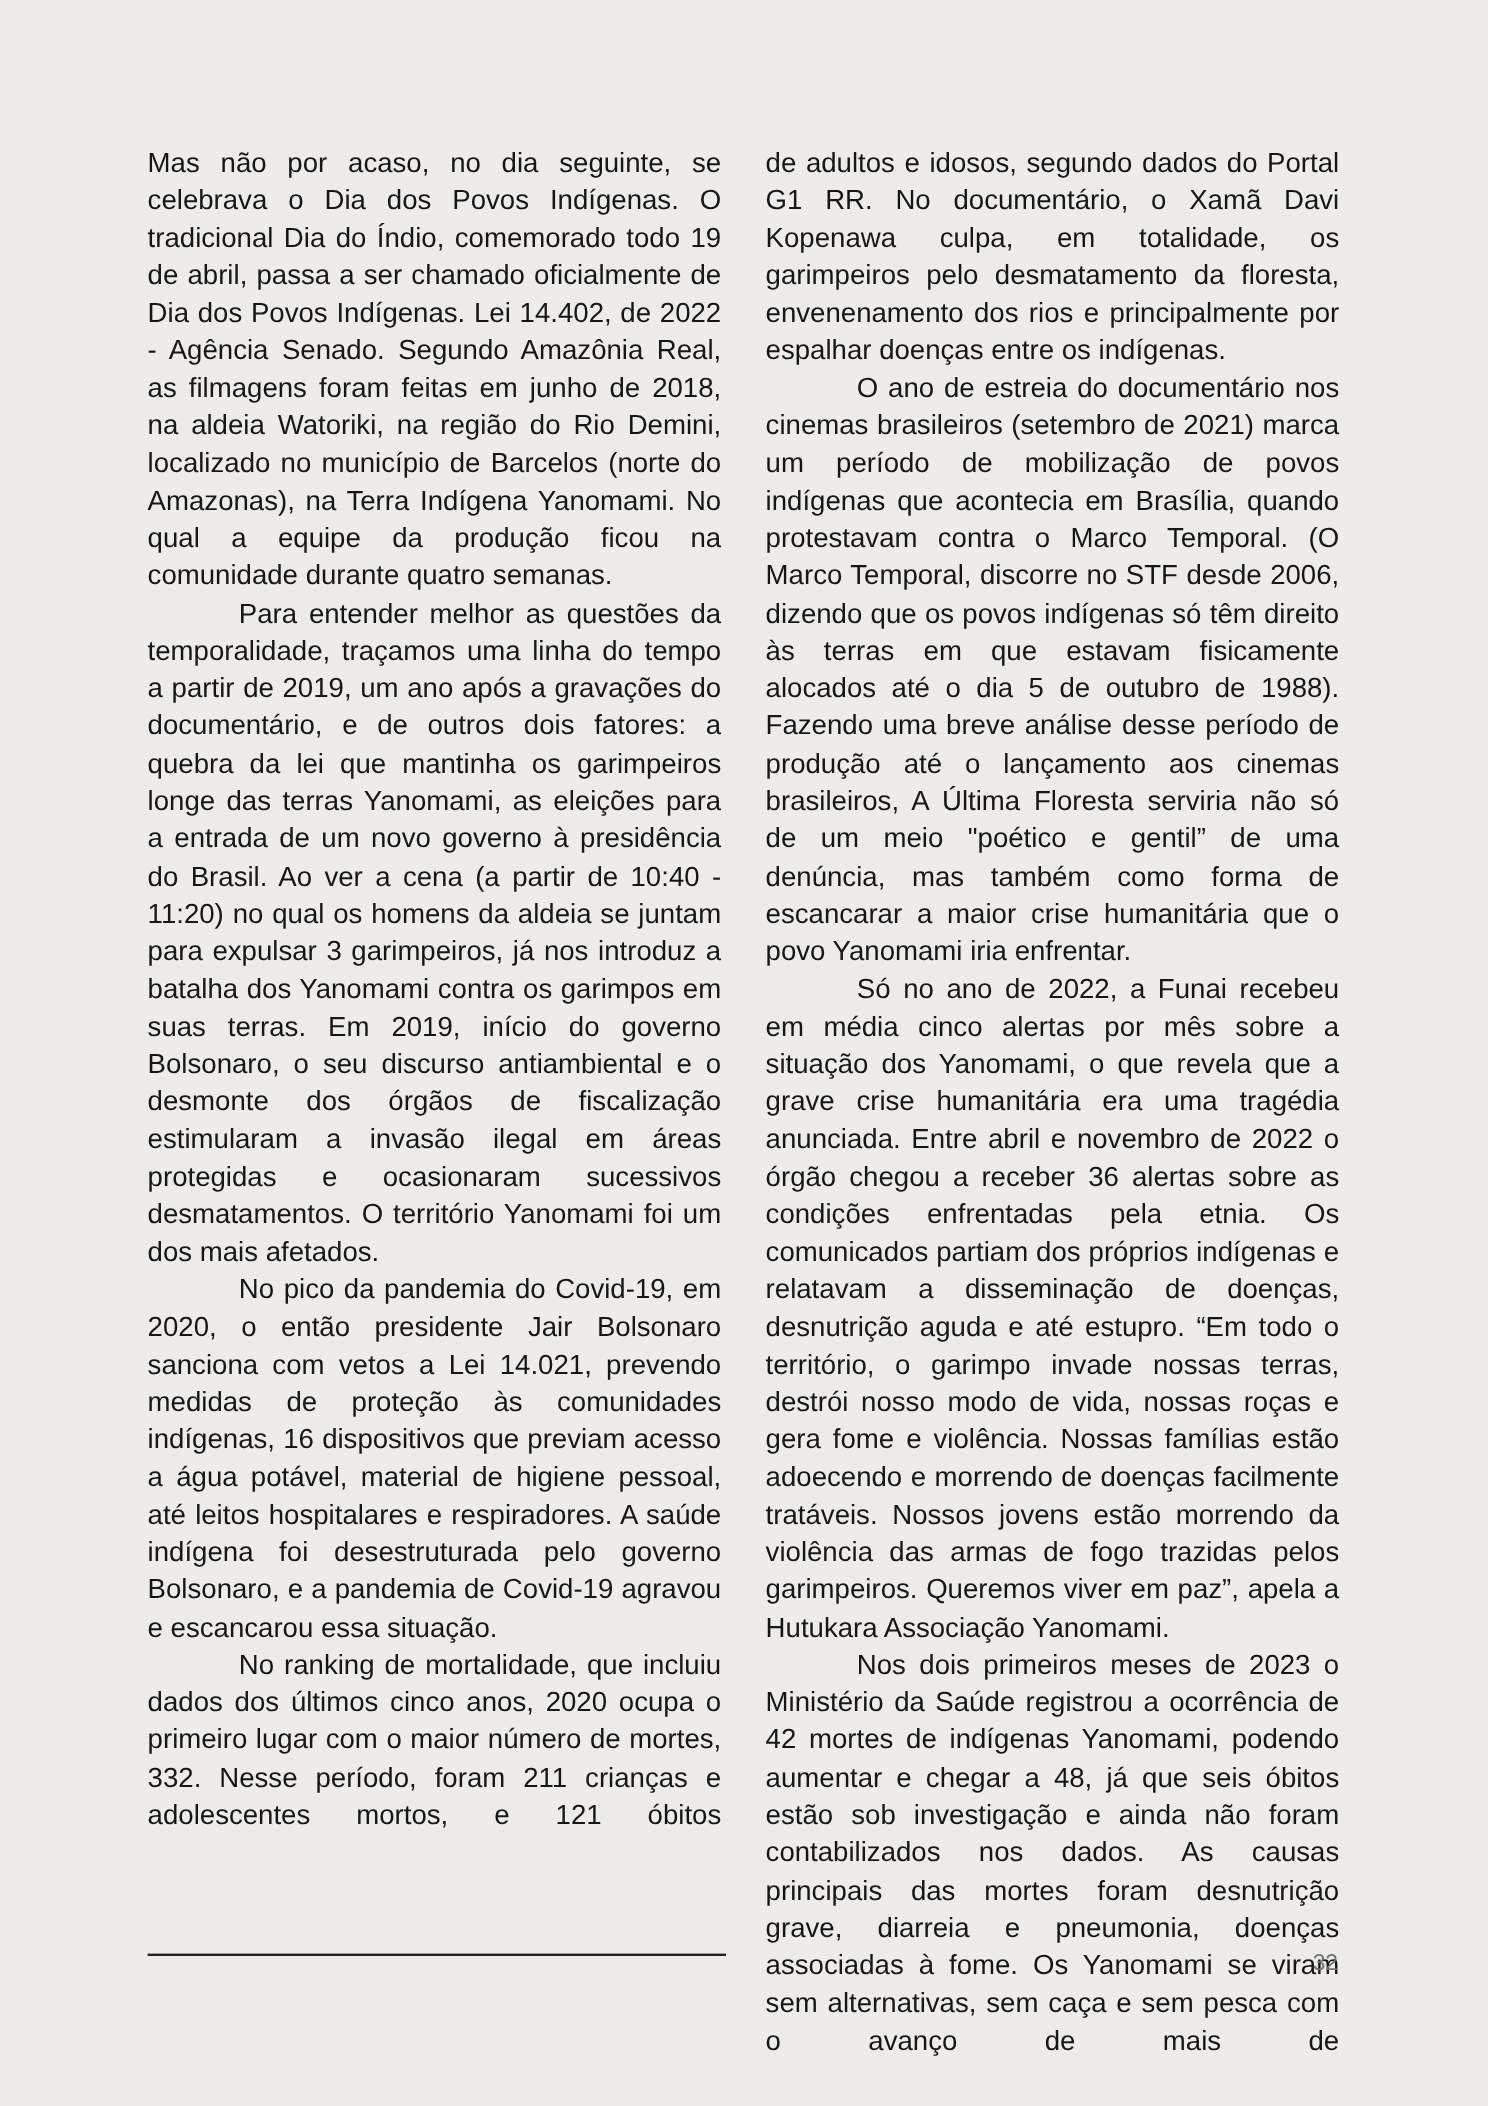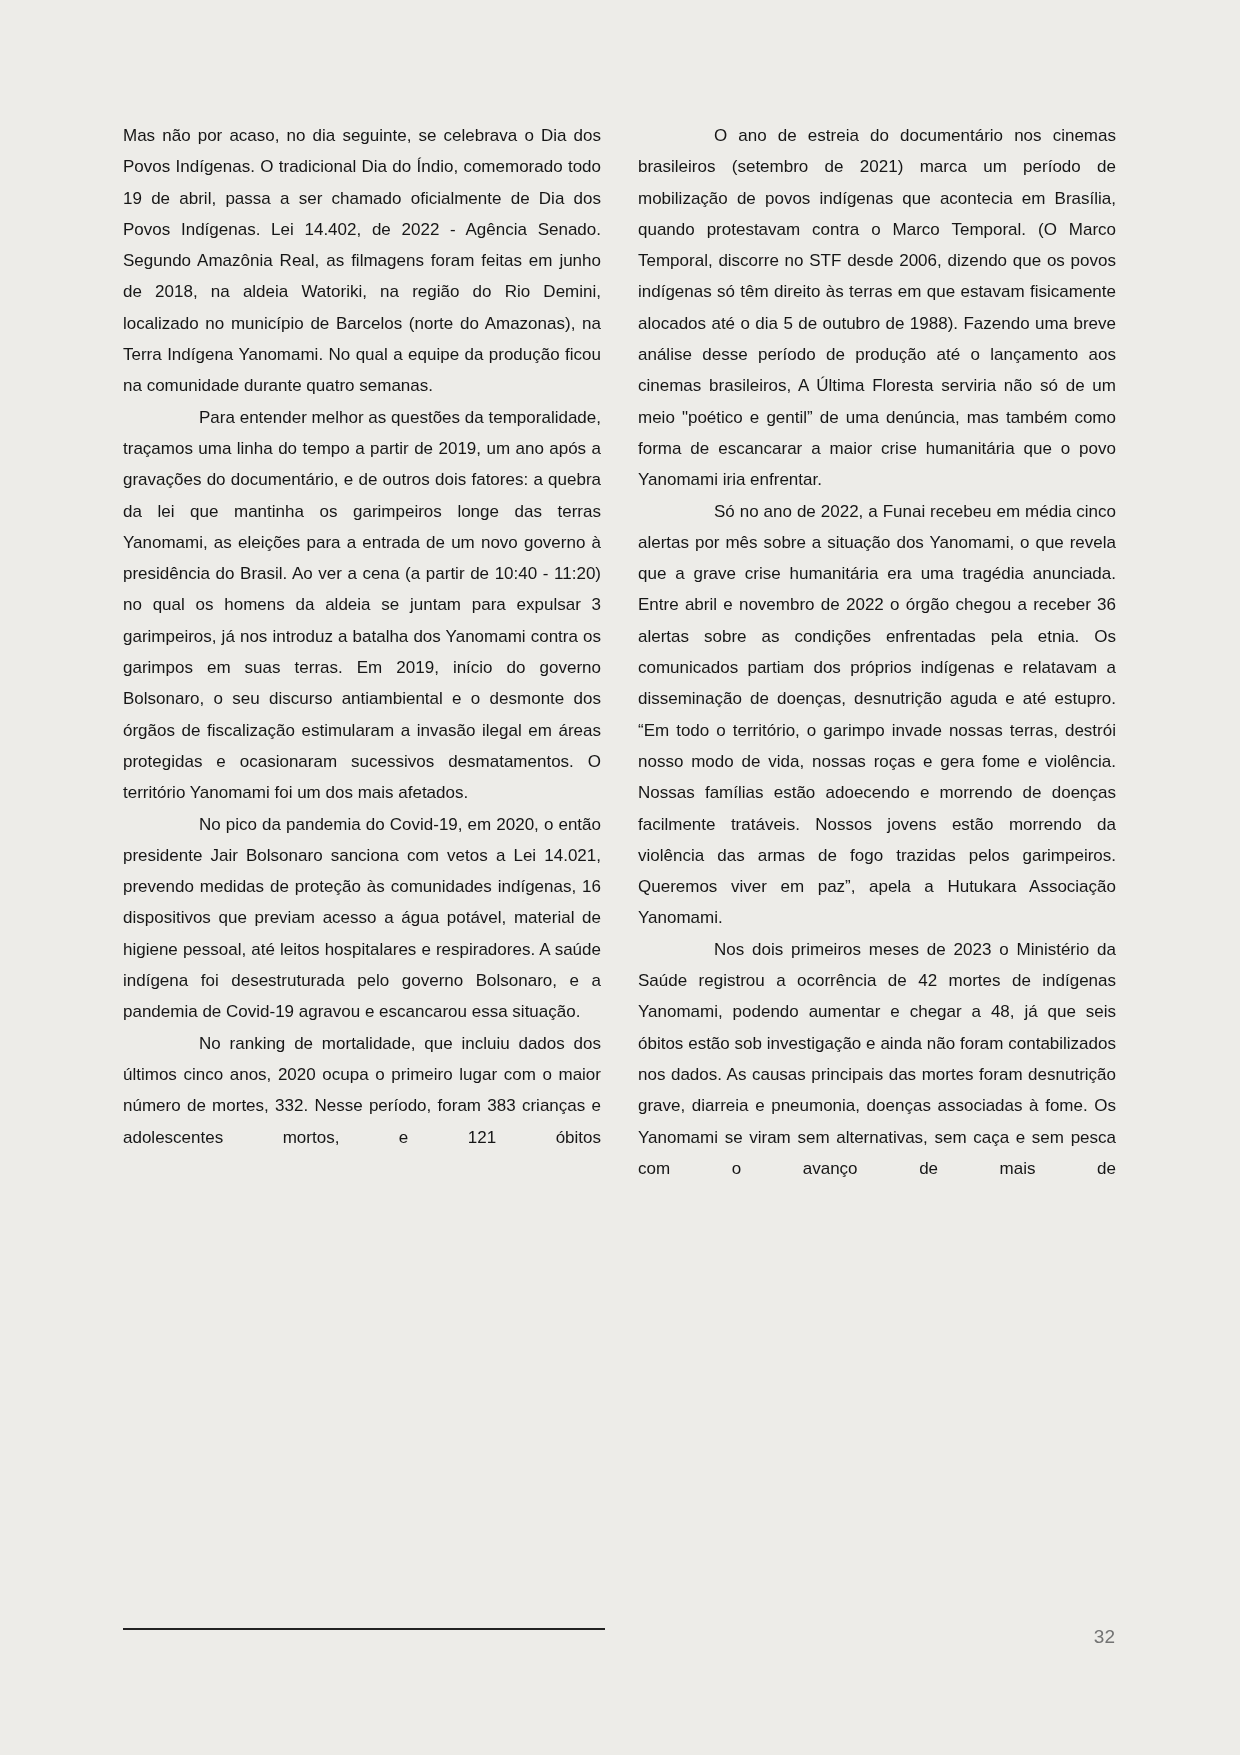--- a/index.html
+++ b/index.html
@@ -15,7 +15,7 @@
     position: absolute;
     top: 120px;
     width: 478px;
-    font-size: 17px;
+    font-size: 23px;
     line-height: 31.3px;
     text-align: justify;
     hyphens: none;

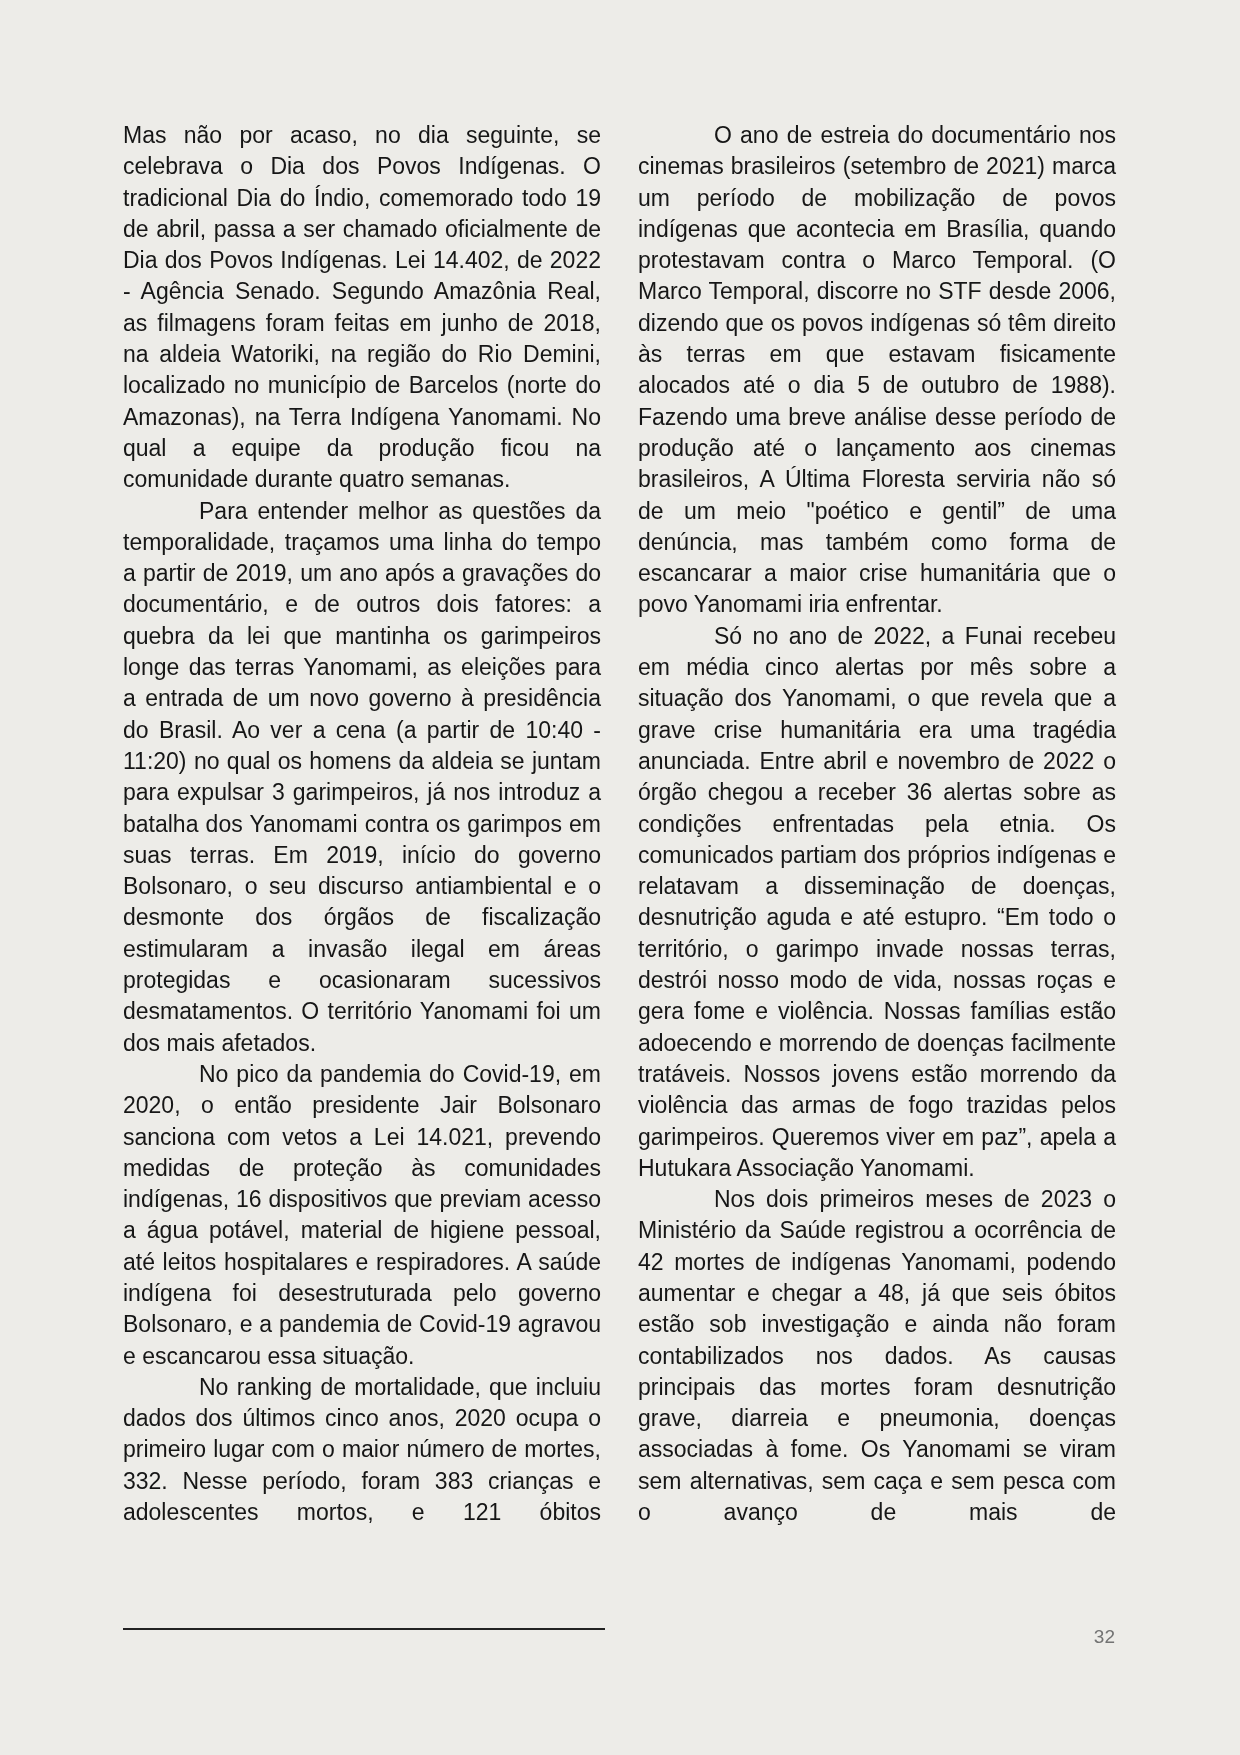--- a/index.html
+++ b/index.html
@@ -48,6 +48,7 @@
 </div>
 
 <div class="col right">
+  <p>de adultos e idosos, segundo dados do Portal G1 RR. No documentário, o Xamã Davi Kopenawa culpa, em totalidade, os garimpeiros pelo desmatamento da floresta, envenenamento dos rios e principalmente por espalhar doenças entre os indígenas.</p>
   <p class="indent">O ano de estreia do documentário nos cinemas brasileiros (setembro de 2021) marca um período de mobilização de povos indígenas que acontecia em Brasília, quando protestavam contra o Marco Temporal. (O Marco Temporal, discorre no STF desde 2006, dizendo que os povos indígenas só têm direito às terras em que estavam fisicamente alocados até o dia 5 de outubro de 1988). Fazendo uma breve análise desse período de produção até o lançamento aos cinemas brasileiros, A Última Floresta serviria não só de um meio "poético e gentil” de uma denúncia, mas também como forma de escancarar a maior crise humanitária que o povo Yanomami iria enfrentar.</p>
   <p class="indent">Só no ano de 2022, a Funai recebeu em média cinco alertas por mês sobre a situação dos Yanomami, o que revela que a grave crise humanitária era uma tragédia anunciada. Entre abril e novembro de 2022 o órgão chegou a receber 36 alertas sobre as condições enfrentadas pela etnia. Os comunicados partiam dos próprios indígenas e relatavam a disseminação de doenças, desnutrição aguda e até estupro. “Em todo o território, o garimpo invade nossas terras, destrói nosso modo de vida, nossas roças e gera fome e violência. Nossas famílias estão adoecendo e morrendo de doenças facilmente tratáveis. Nossos jovens estão morrendo da violência das armas de fogo trazidas pelos garimpeiros. Queremos viver em paz”, apela a Hutukara Associação Yanomami.</p>
   <p class="indent" style="text-align-last: justify;">Nos dois primeiros meses de 2023 o Ministério da Saúde registrou a ocorrência de 42 mortes de indígenas Yanomami, podendo aumentar e chegar a 48, já que seis óbitos estão sob investigação e ainda não foram contabilizados nos dados. As causas principais das mortes foram desnutrição grave, diarreia e pneumonia, doenças associadas à fome. Os Yanomami se viram sem alternativas, sem caça e sem pesca com o avanço de mais de</p>

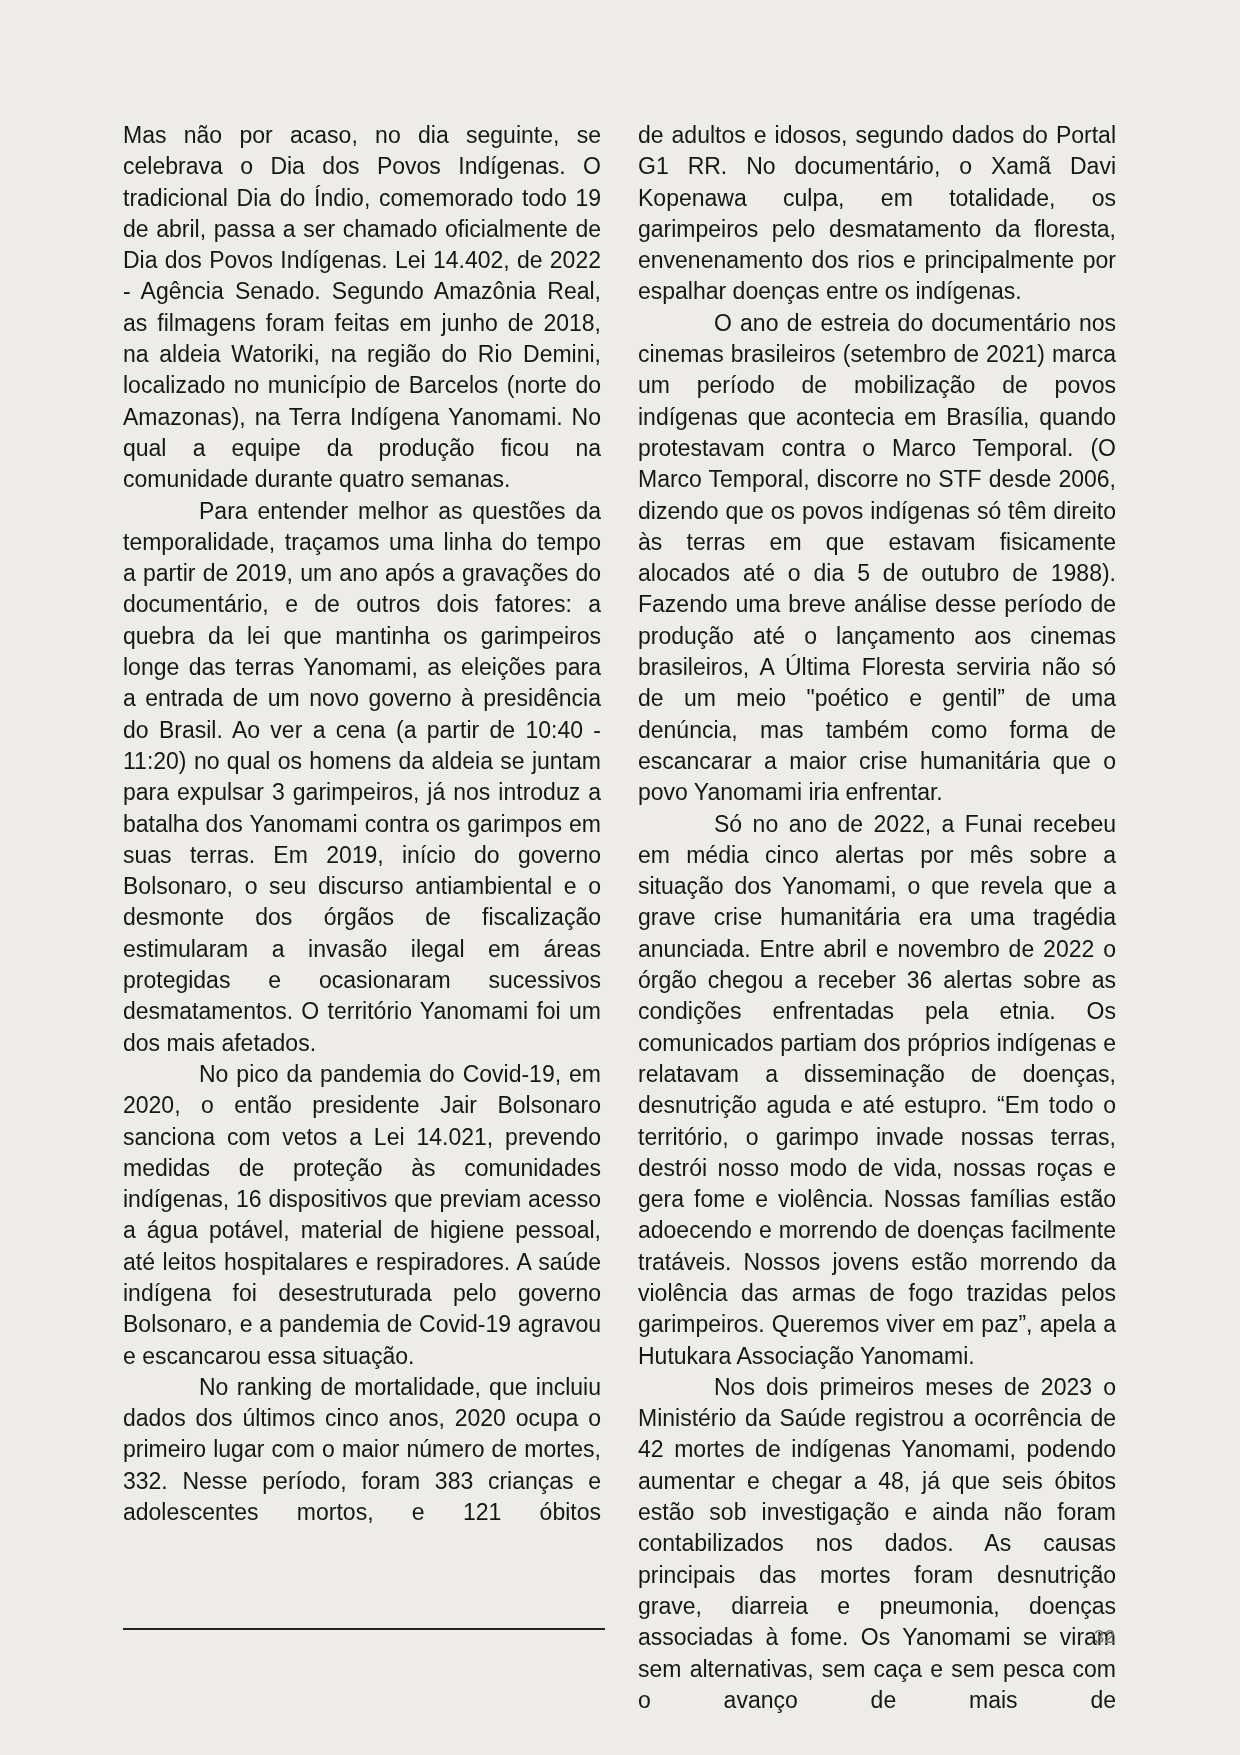--- a/index.html
+++ b/index.html
@@ -44,7 +44,7 @@
   <p>Mas não por acaso, no dia seguinte, se celebrava o Dia dos Povos Indígenas. O tradicional Dia do Índio, comemorado todo 19 de abril, passa a ser chamado oficialmente de Dia dos Povos Indígenas. Lei 14.402, de 2022 - Agência Senado. Segundo Amazônia Real, as filmagens foram feitas em junho de 2018, na aldeia Watoriki, na região do Rio Demini, localizado no município de Barcelos (norte do Amazonas), na Terra Indígena Yanomami. No qual a equipe da produção ficou na comunidade durante quatro semanas.</p>
   <p class="indent">Para entender melhor as questões da temporalidade, traçamos uma linha do tempo a partir de 2019, um ano após a gravações do documentário, e de outros dois fatores: a quebra da lei que mantinha os garimpeiros longe das terras Yanomami, as eleições para a entrada de um novo governo à presidência do Brasil. Ao ver a cena (a partir de 10:40 - 11:20) no qual os homens da aldeia se juntam para expulsar 3 garimpeiros, já nos introduz a batalha dos Yanomami contra os garimpos em suas terras. Em 2019, início do governo Bolsonaro, o seu discurso antiambiental e o desmonte dos órgãos de fiscalização estimularam a invasão ilegal em áreas protegidas e ocasionaram sucessivos desmatamentos. O território Yanomami foi um dos mais afetados.</p>
   <p class="indent">No pico da pandemia do Covid-19, em 2020, o então presidente Jair Bolsonaro sanciona com vetos a Lei 14.021, prevendo medidas de proteção às comunidades indígenas, 16 dispositivos que previam acesso a água potável, material de higiene pessoal, até leitos hospitalares e respiradores. A saúde indígena foi desestruturada pelo governo Bolsonaro, e a pandemia de Covid-19 agravou e escancarou essa situação.</p>
-  <p class="indent" style="text-align-last: justify;">No ranking de mortalidade, que incluiu dados dos últimos cinco anos, 2020 ocupa o primeiro lugar com o maior número de mortes, 332. Nesse período, foram 383 crianças e adolescentes mortos, e 121 óbitos</p>
+  <p class="indent" style="text-align-last: justify;">No ranking de mortalidade, que incluiu dados dos últimos cinco anos, 2020 ocupa o primeiro lugar com o maior número de mortes, 332. Nesse período, foram 211 crianças e adolescentes mortos, e 121 óbitos</p>
 </div>
 
 <div class="col right">

